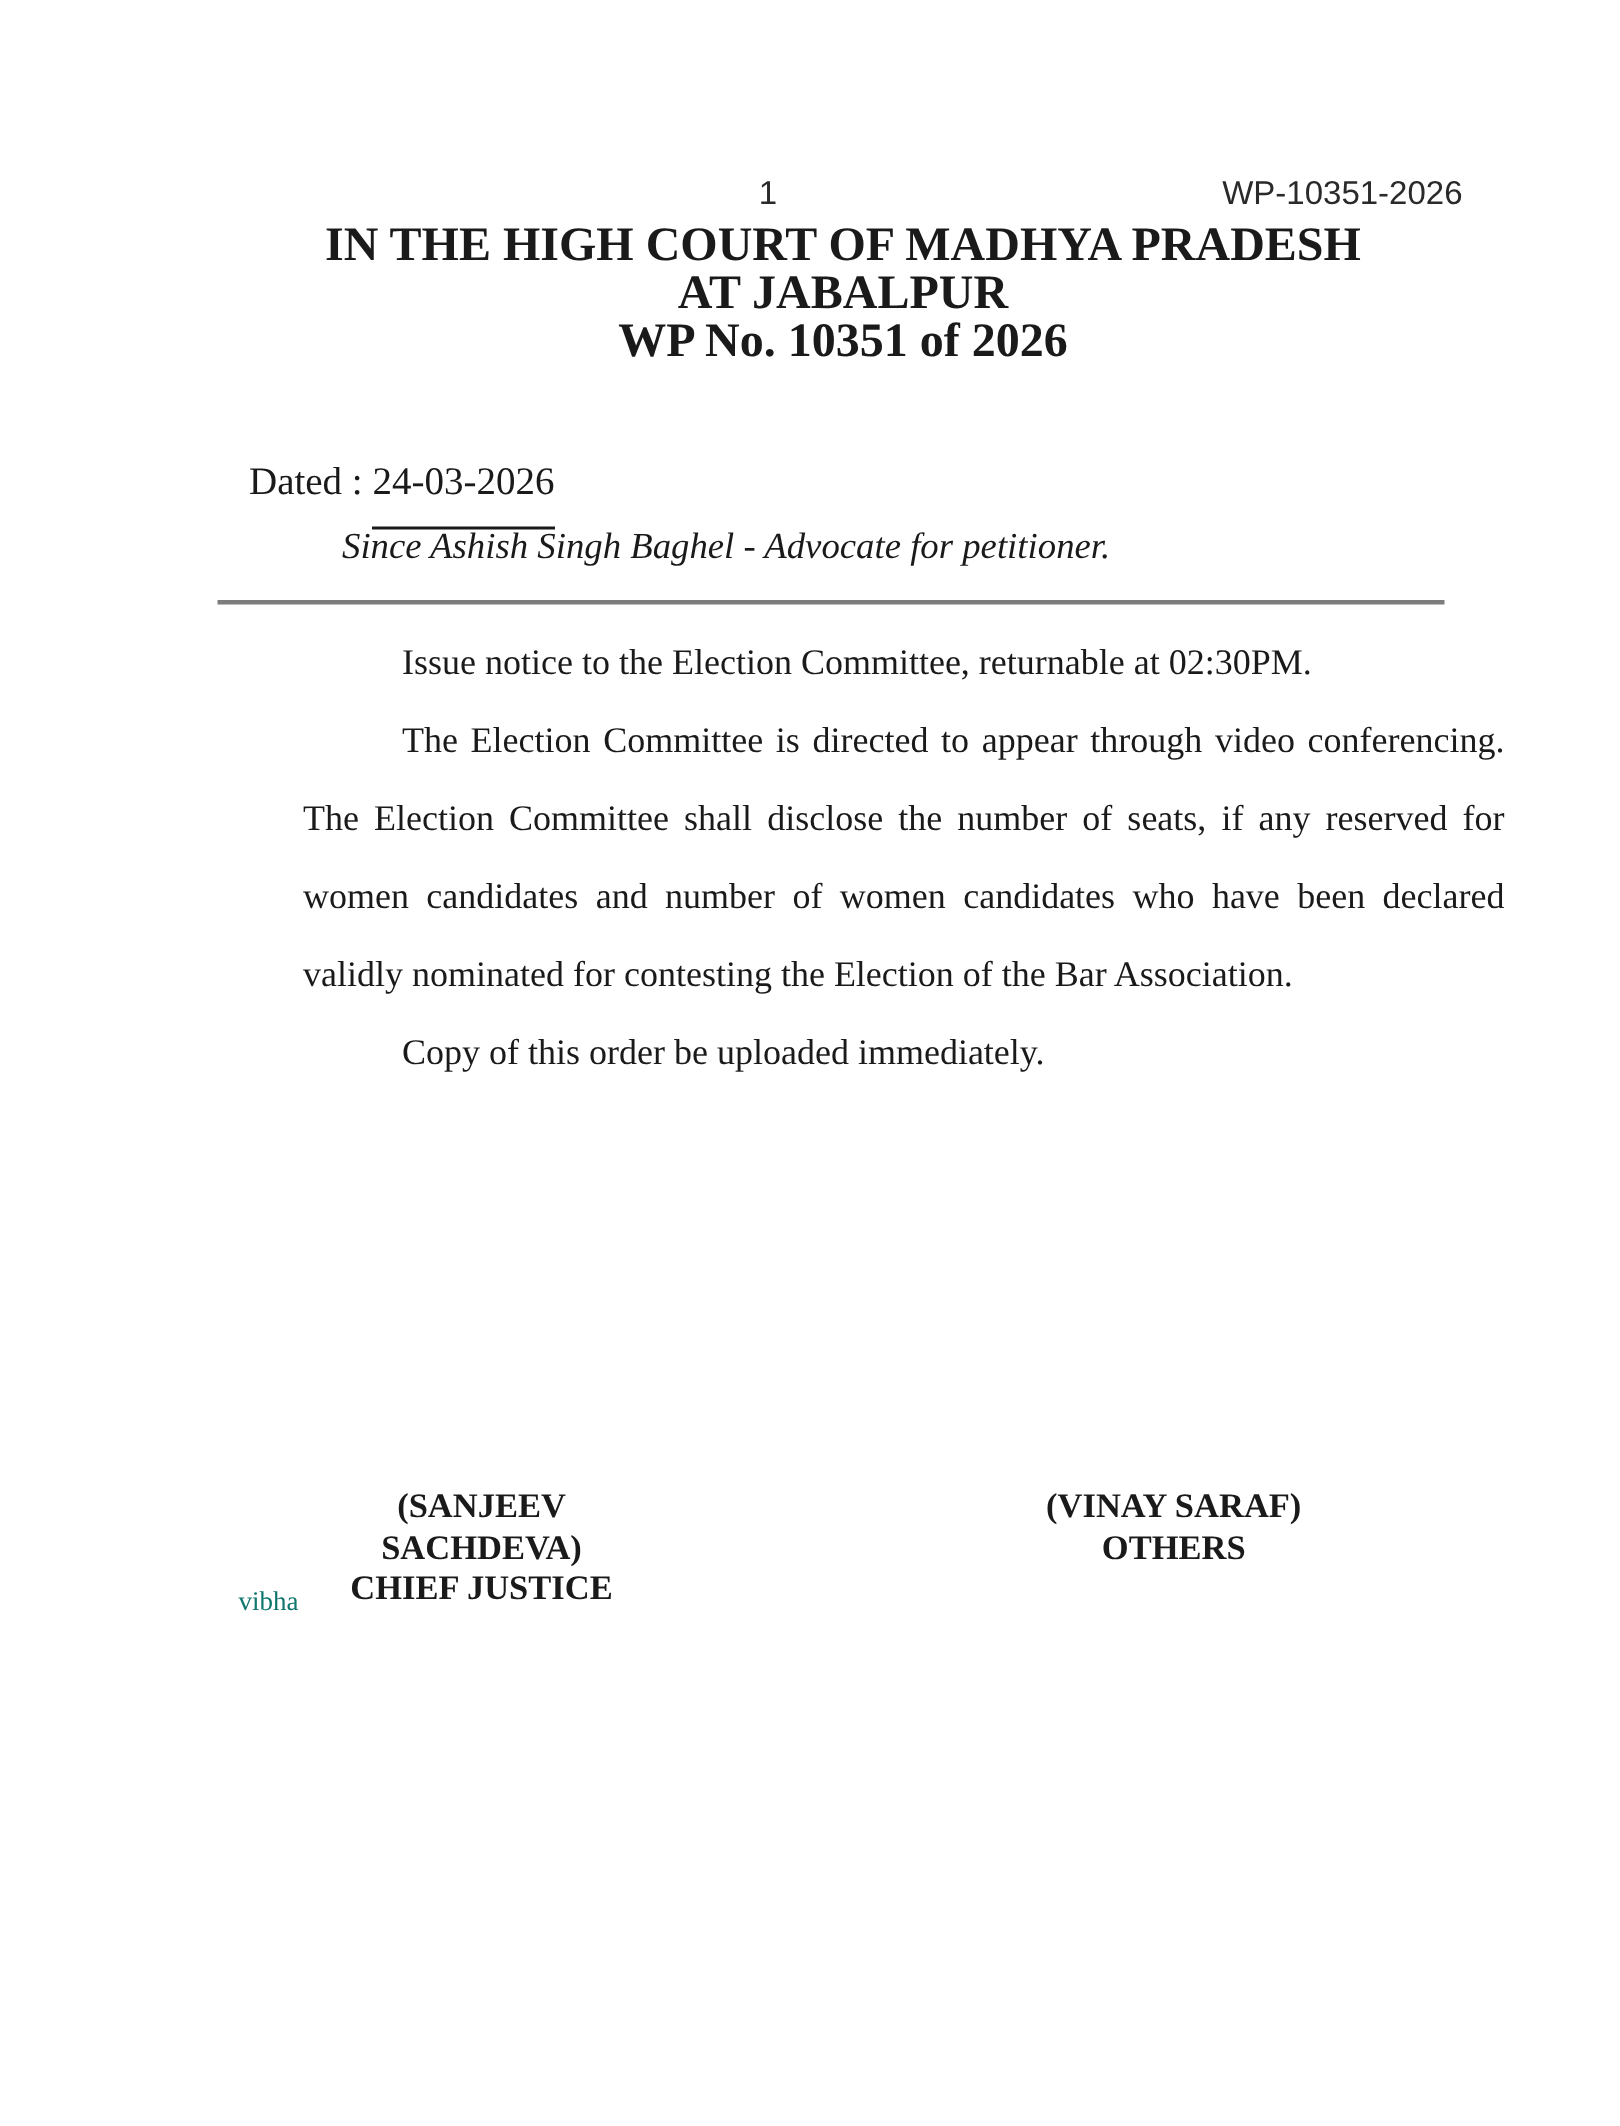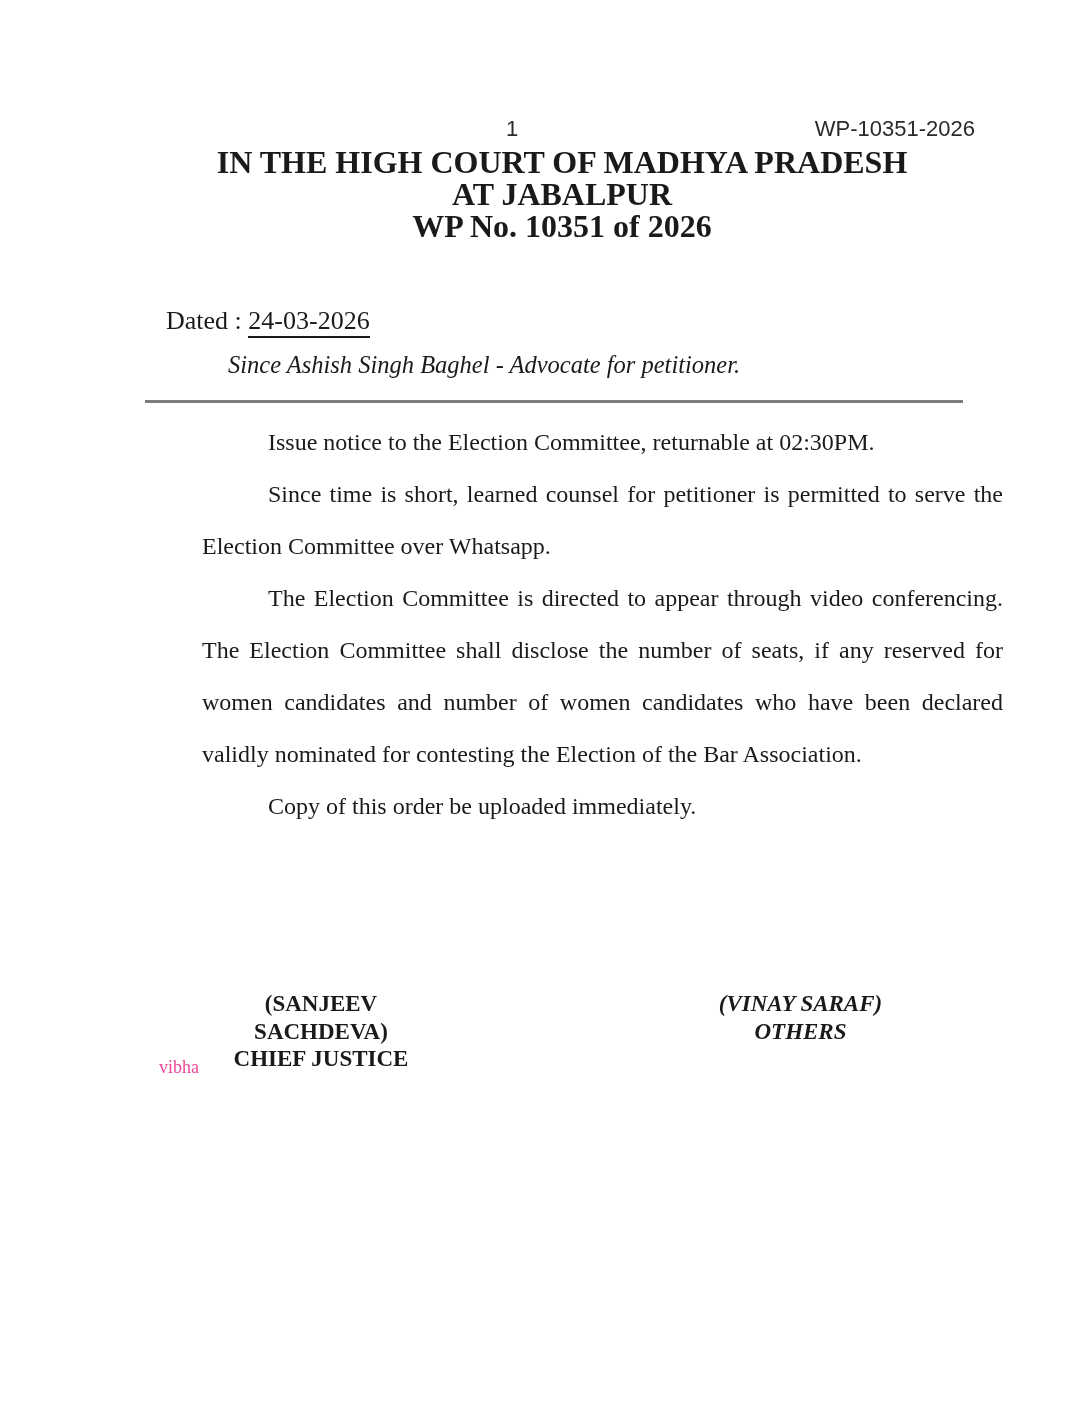--- a/index.html
+++ b/index.html
@@ -77,7 +77,7 @@
   }
   .dated-value {
     border-bottom: 2px solid #1a1a1a;
-    padding-bottom: 1px;
+    padding-bottom: 16px;
   }
   .appearance {
     position: absolute;

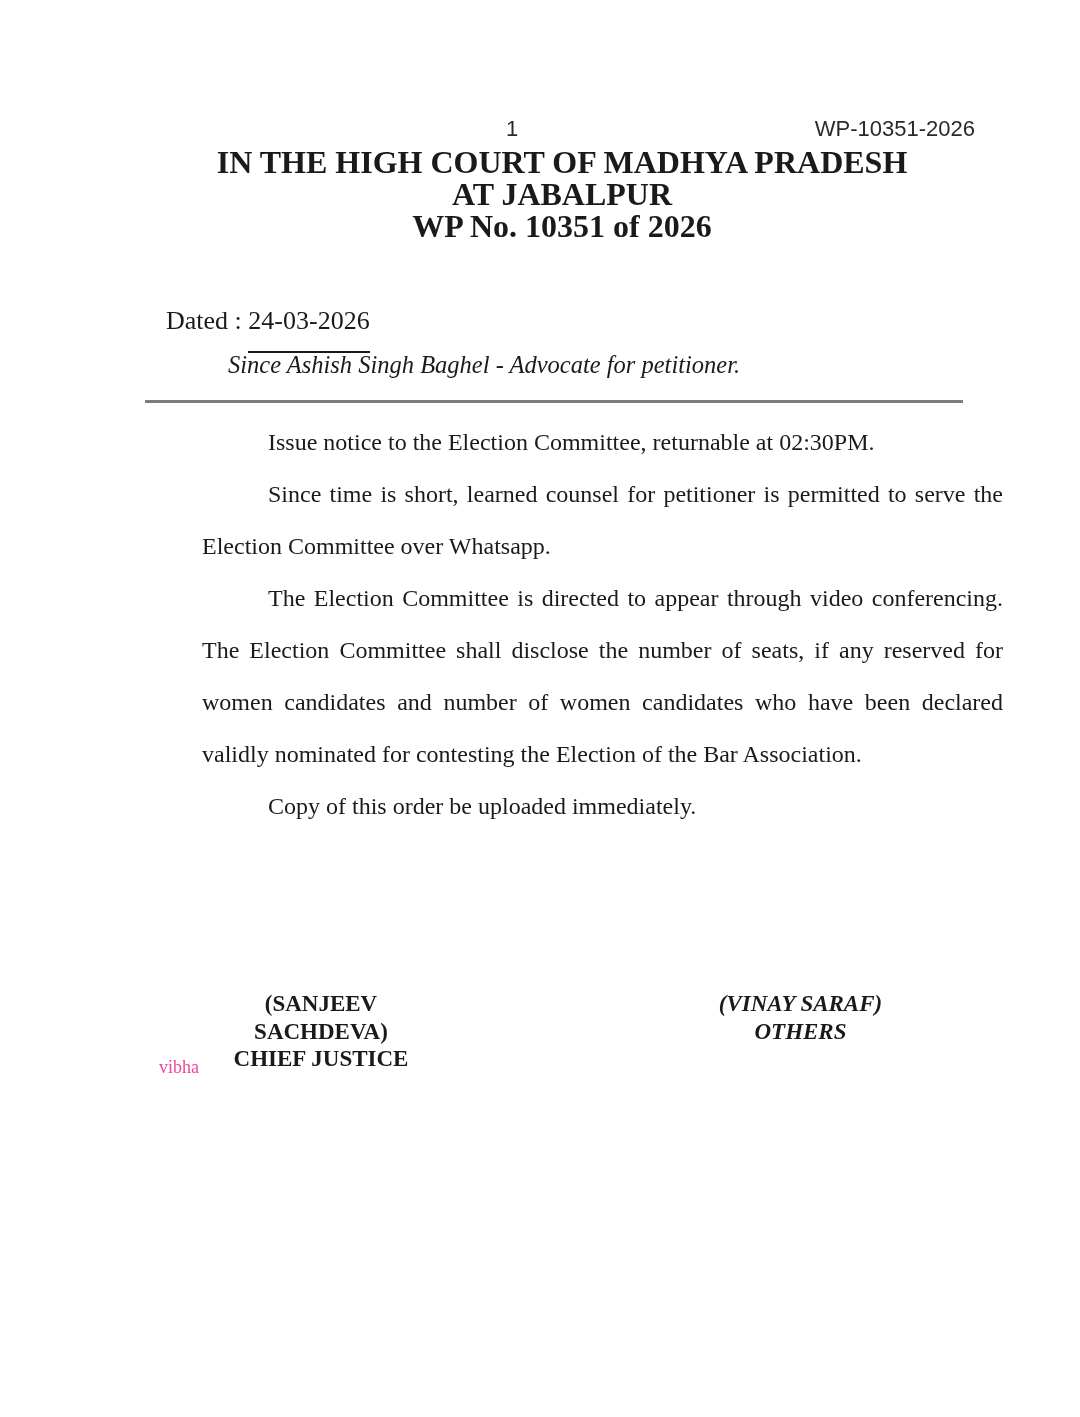--- a/index.html
+++ b/index.html
@@ -162,7 +162,6 @@
 
   <div class="order-body">
     <p>Issue notice to the Election Committee, returnable at 02:30PM.</p>
-    <p>Since time is short, learned counsel for petitioner is permitted to serve the Election Committee over Whatsapp.</p>
     <p>The Election Committee is directed to appear through video conferencing. The Election Committee shall disclose the number of seats, if any reserved for women candidates and number of women candidates who have been declared validly nominated for contesting the Election of the Bar Association.</p>
     <p>Copy of this order be uploaded immediately.</p>
   </div>

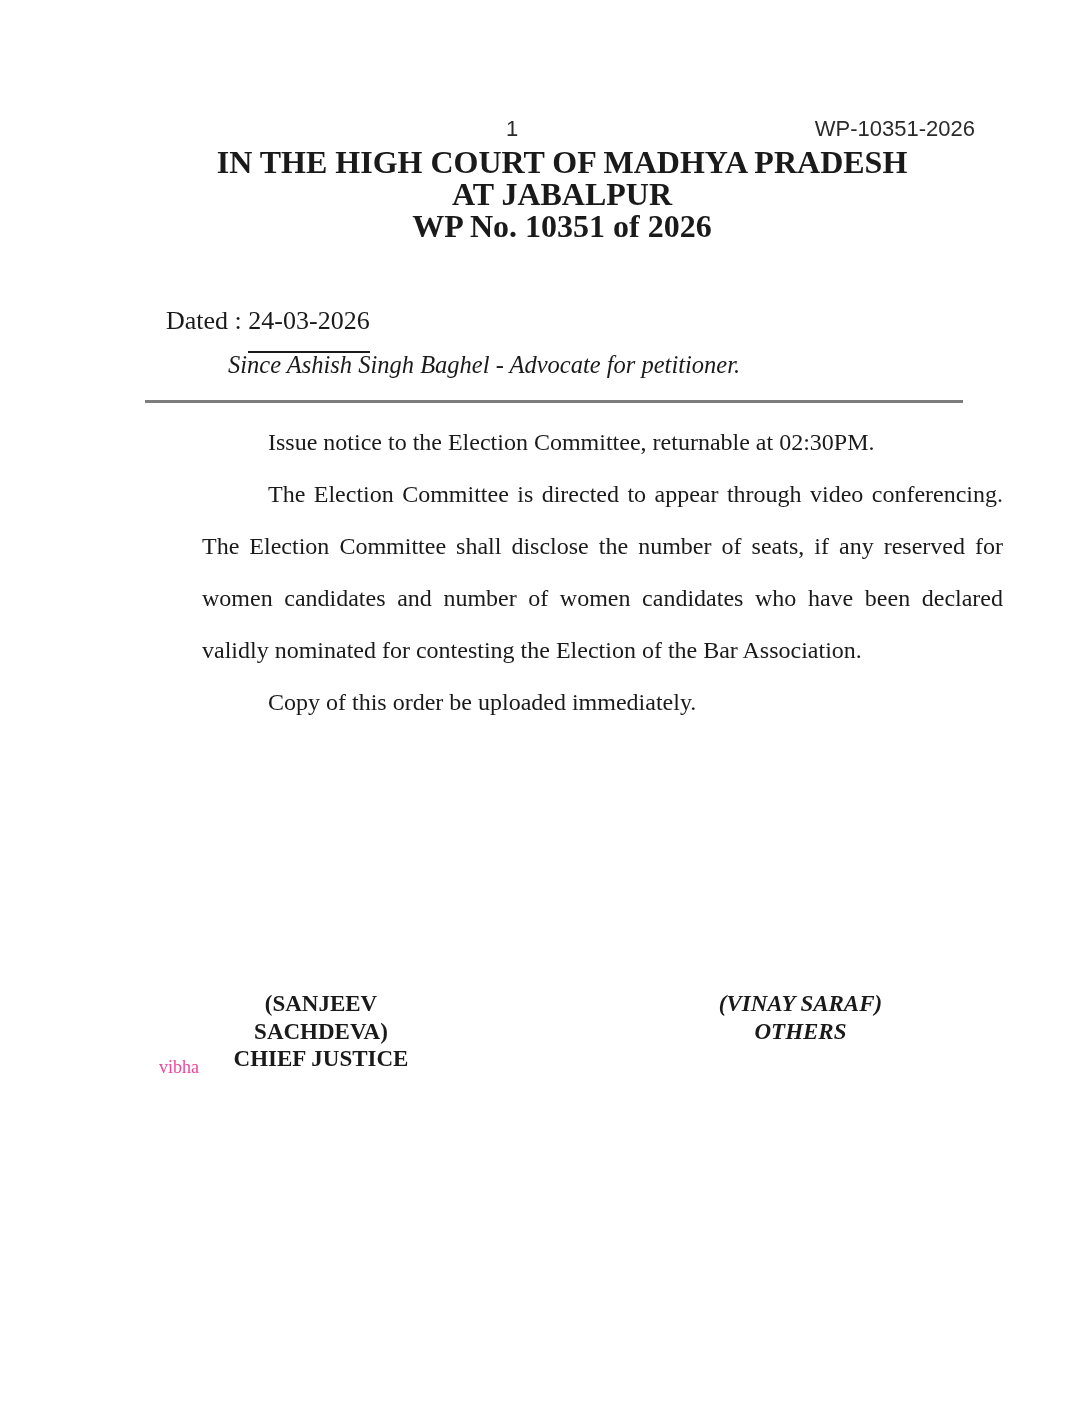--- a/index.html
+++ b/index.html
@@ -126,7 +126,7 @@
     line-height: 27.5px;
   }
   .sig-left  { left: 196px; width: 250px; }
-  .sig-right { left: 688px; width: 225px; font-style: italic; }
+  .sig-right { left: 670px; width: 225px; }
 
   
   .initials {

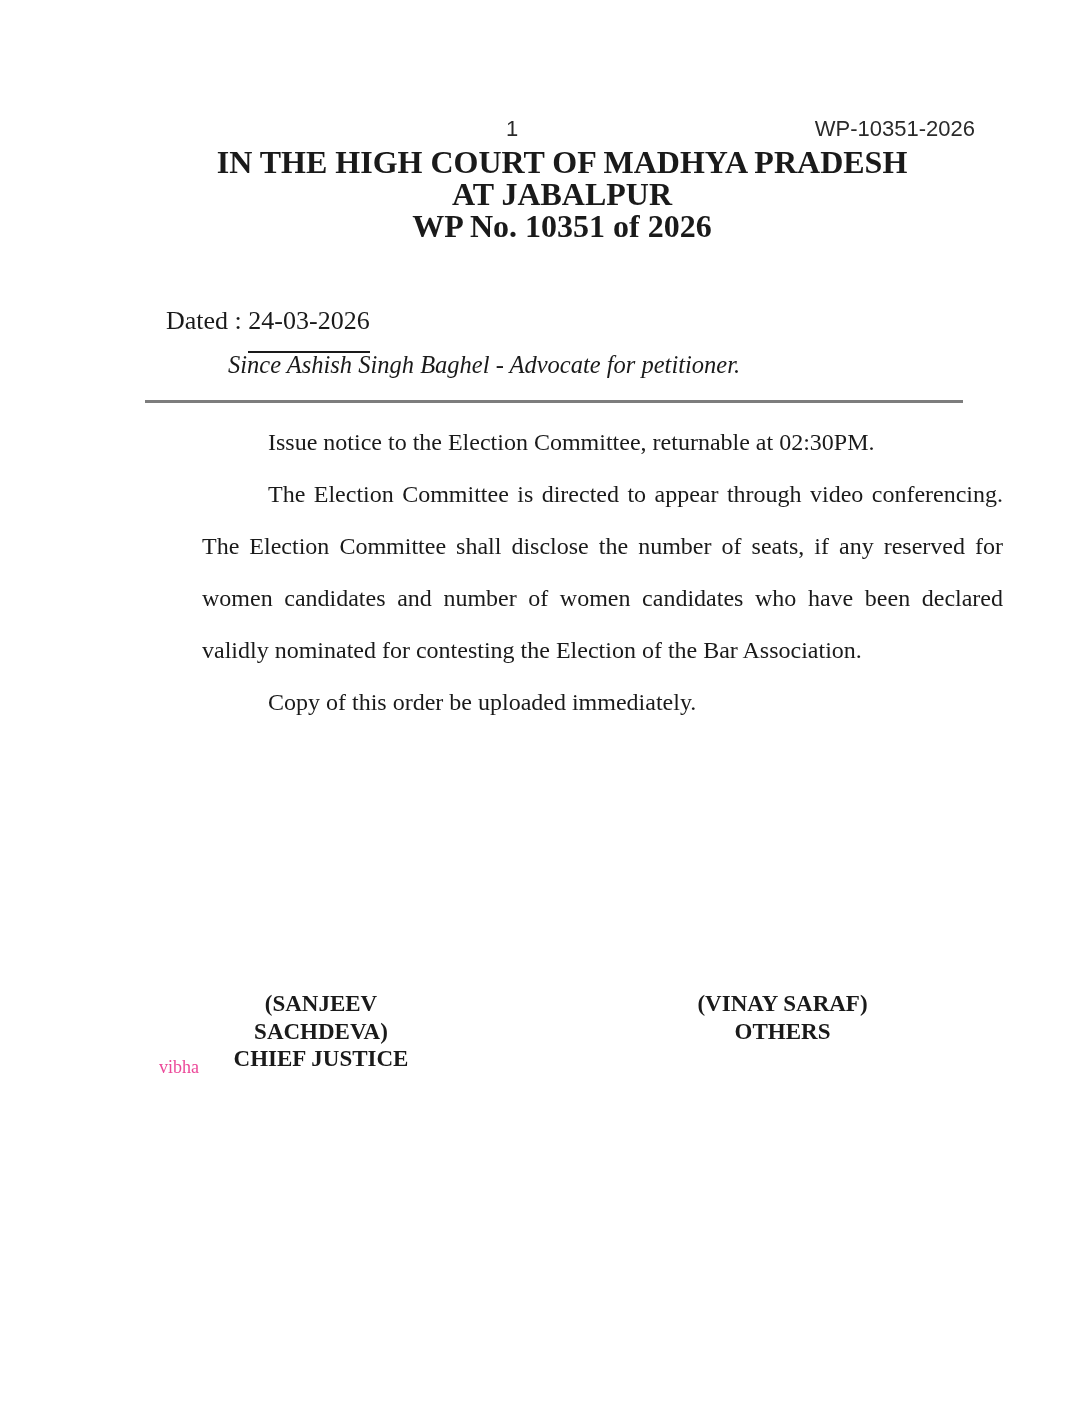--- a/index.html
+++ b/index.html
@@ -135,7 +135,7 @@
     left: 159px;
     font-size: 18px;
     line-height: 22px;
-    color: #ec4899;
+    color: #0f766e;
   }
 </style>
 </head>

